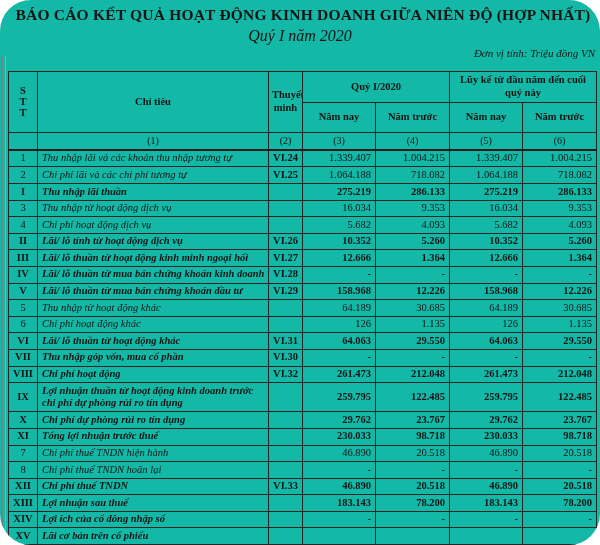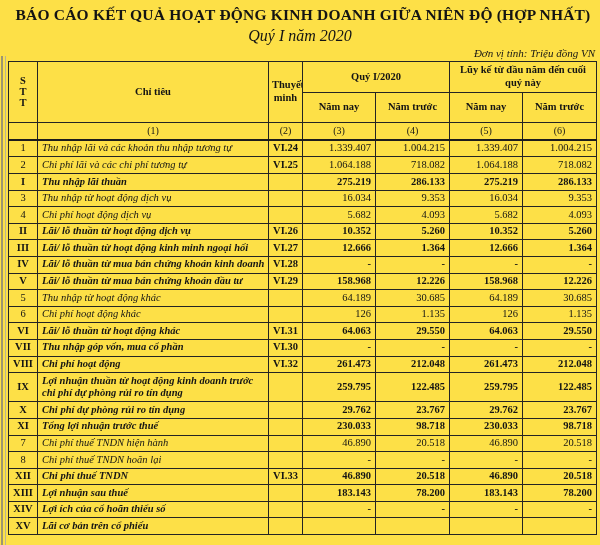--- a/index.html
+++ b/index.html
@@ -6,11 +6,12 @@
   .page{
     position:relative;
     width:600px;height:545px;
-    background:#fde047;
+    background:#14b8a6;
     font-family:"Liberation Serif", serif;
     color:#141414;
     overflow:hidden;
     box-sizing:border-box;
+    border-radius:31px;
   }
   .scan-edge-a{position:absolute;left:1px;top:56px;bottom:0;width:2px;background:#7d7d7d;opacity:.75;}
   .scan-edge-b{position:absolute;left:5px;top:56px;bottom:0;width:1px;background:#a8a8a8;opacity:.8;}

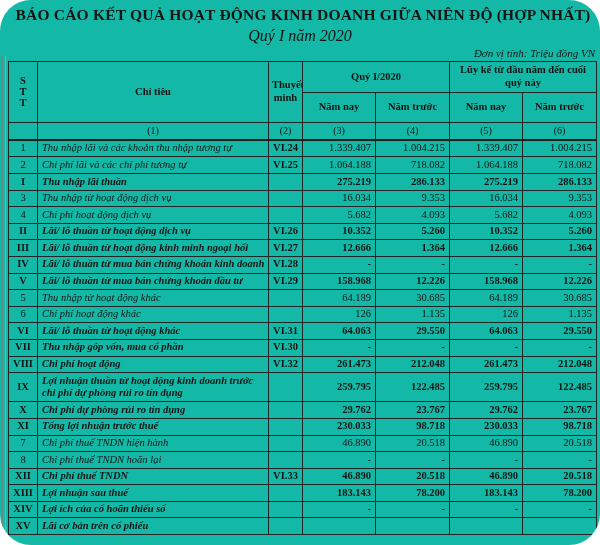--- a/index.html
+++ b/index.html
@@ -20,7 +20,7 @@
     margin:6px 4px 0 10px;letter-spacing:.2px;line-height:1.15;
   }
   .subtitle{text-align:center;font-style:italic;font-size:16px;margin-top:3px;}
-  .unit-note{text-align:right;font-style:italic;font-size:11px;padding-right:5px;margin-top:2px;margin-bottom:2px;}
+  .unit-note{text-align:right;font-style:italic;font-size:11px;padding-right:5px;margin-top:2px;margin-bottom:12px;}
   table.report{
     border-collapse:collapse;table-layout:fixed;
     width:588px;margin-left:8px;

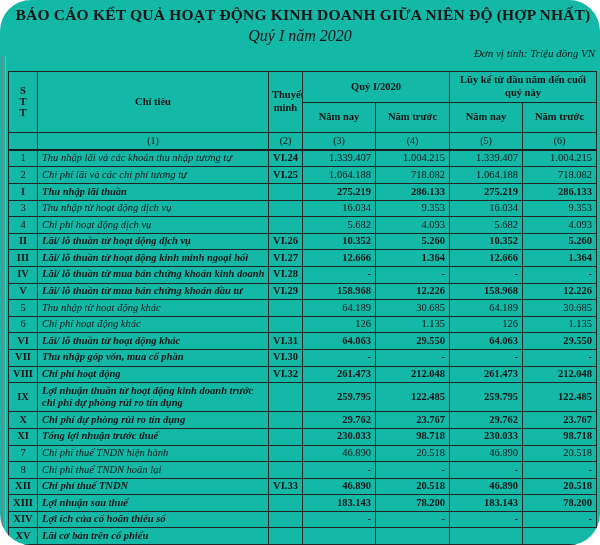--- a/index.html
+++ b/index.html
@@ -141,7 +141,7 @@
         </tr>
         <tr class="bold">
           <td class="c-stt">II</td>
-          <td class="c-label">Lãi/ lỗ thuần từ hoạt động dịch vụ</td>
+          <td class="c-label">Lãi/ lỗ tính từ hoạt động dịch vụ</td>
           <td class="c-note">VI.26</td>
           <td class="c-num">10.352</td>
           <td class="c-num">5.260</td>

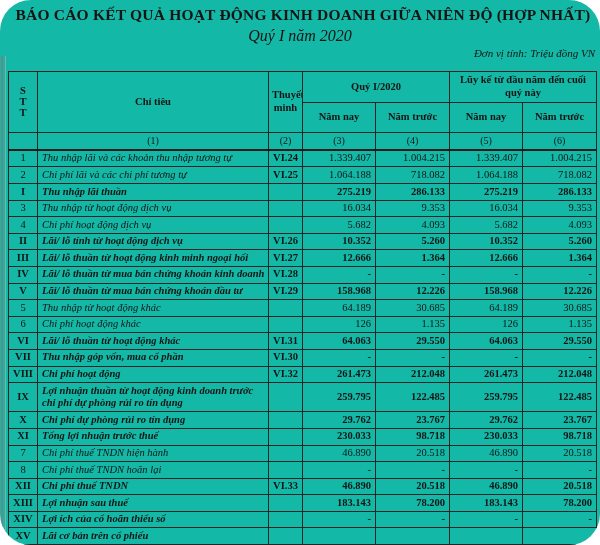--- a/index.html
+++ b/index.html
@@ -285,7 +285,7 @@
         </tr>
         <tr class="bold">
           <td class="c-stt">XIV</td>
-          <td class="c-label">Lợi ích của cổ hoãn thiểu số</td>
+          <td class="c-label">Lợi ích của cổ đông nhập số</td>
           <td class="c-note"></td>
           <td class="c-num">-</td>
           <td class="c-num">-</td>

